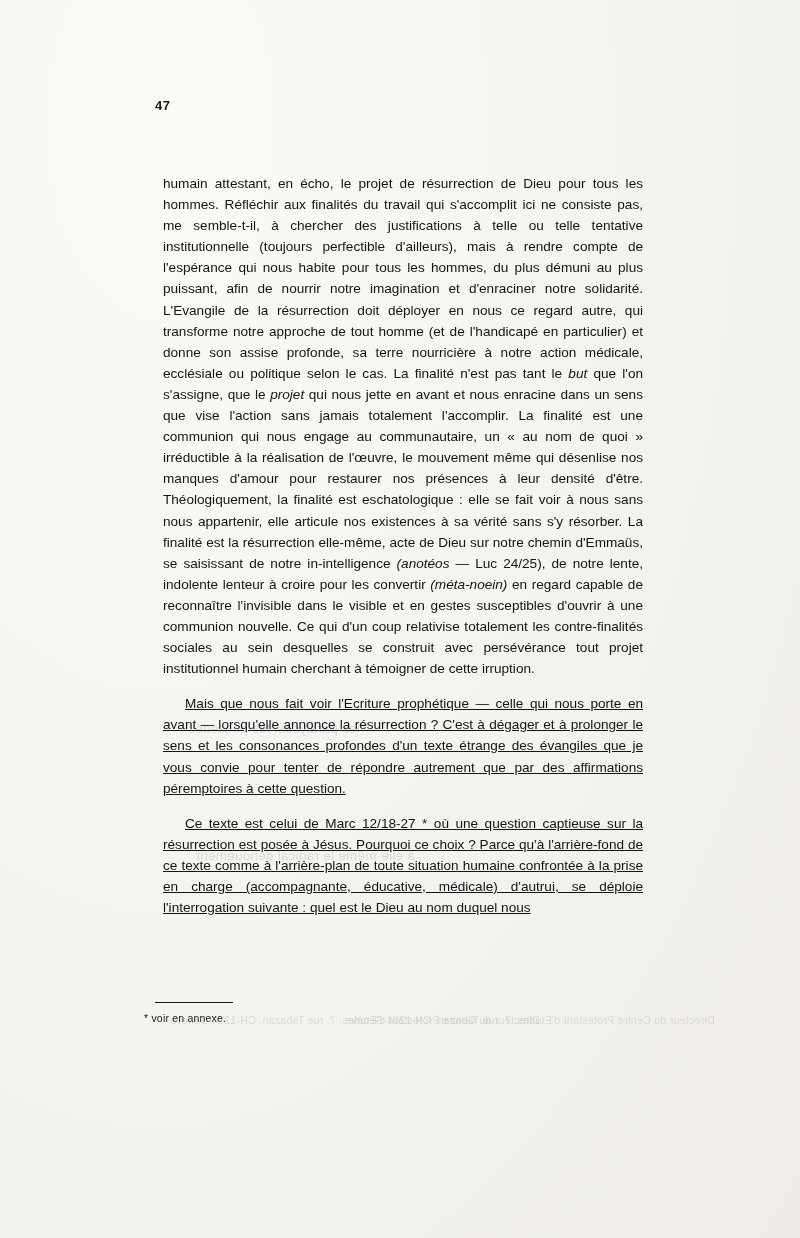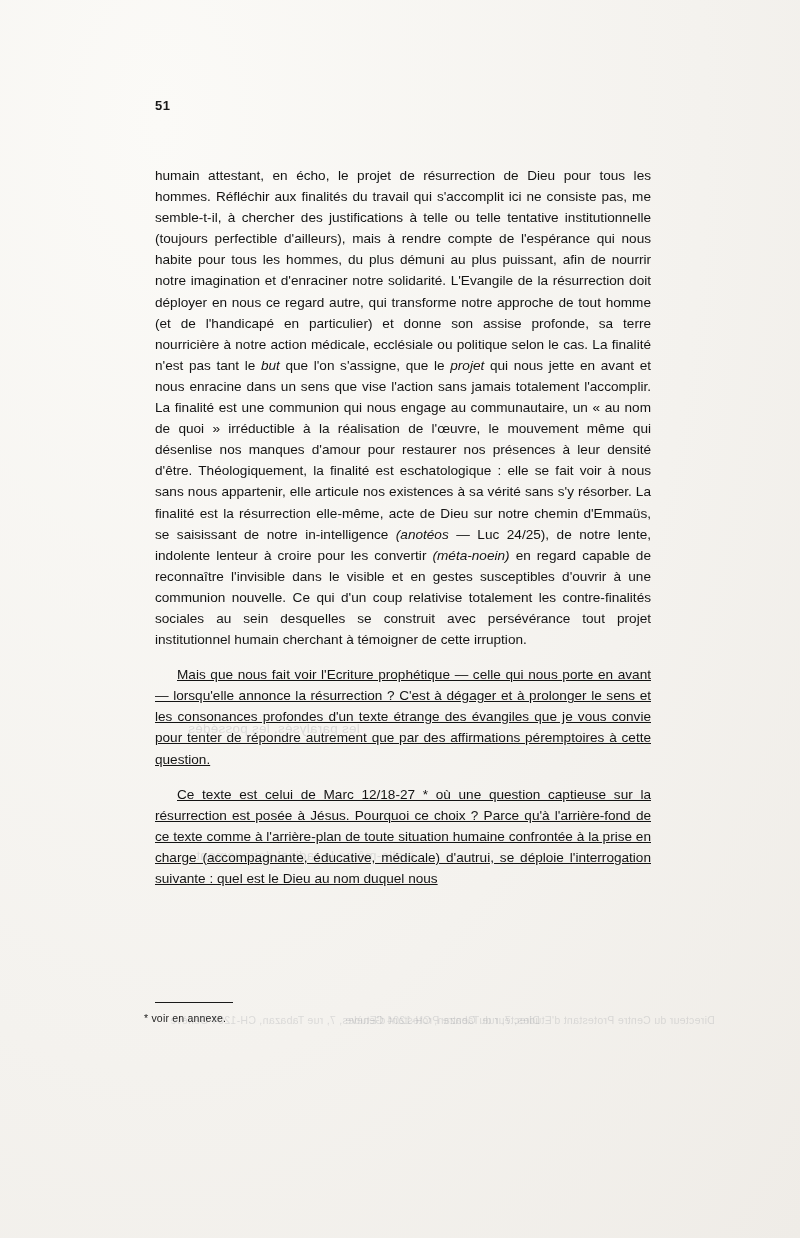--- a/index.html
+++ b/index.html
@@ -98,7 +98,7 @@
 <div class="page">
   <div class="paper"></div>
 
-  <div class="page-number">51</div>
+  <div class="page-number">47</div>
 
   <div class="bleed bleed-1">les paralysés, les possédés</div>
   <div class="bleed bleed-2">à elle-même le radical denouement</div>

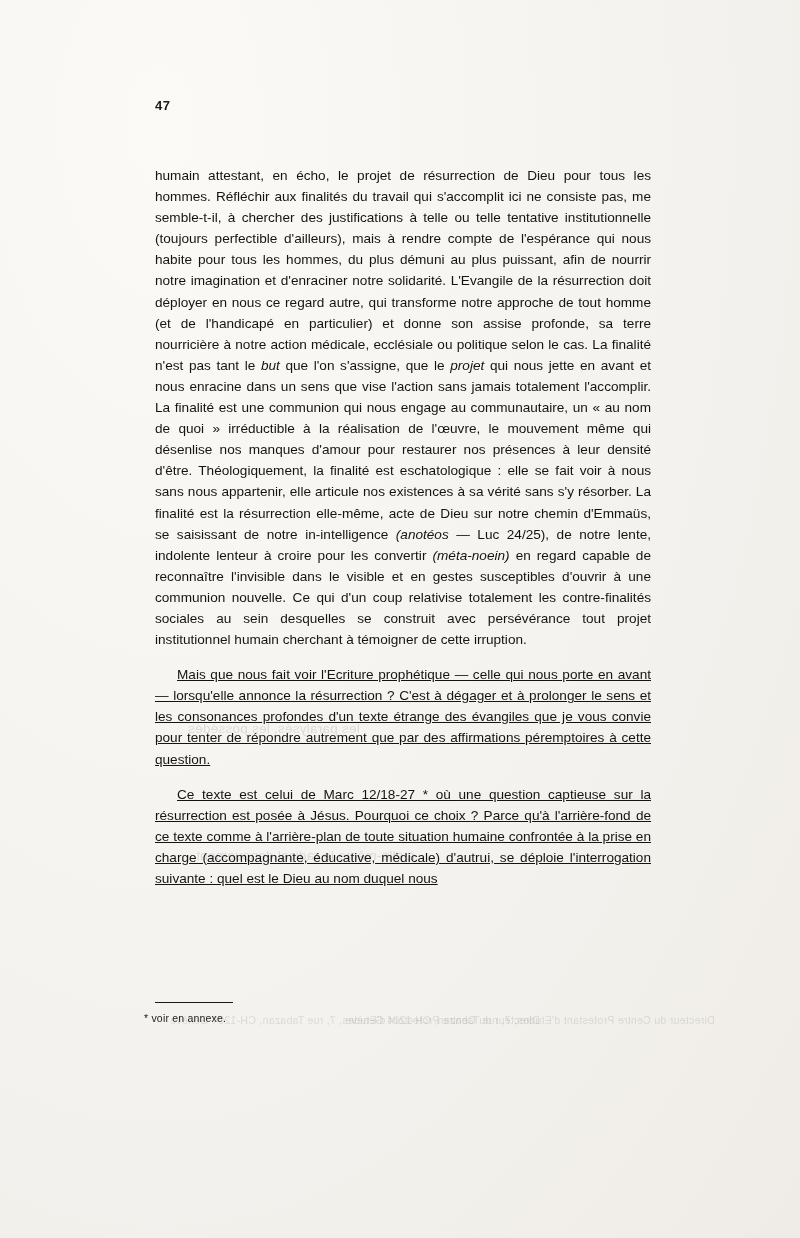--- a/index.html
+++ b/index.html
@@ -47,7 +47,7 @@
     text-justify: inter-word;
   }
   .para {
-    margin: 0;
+    margin: 8px;
     text-align: justify;
   }
   .para + .para {

